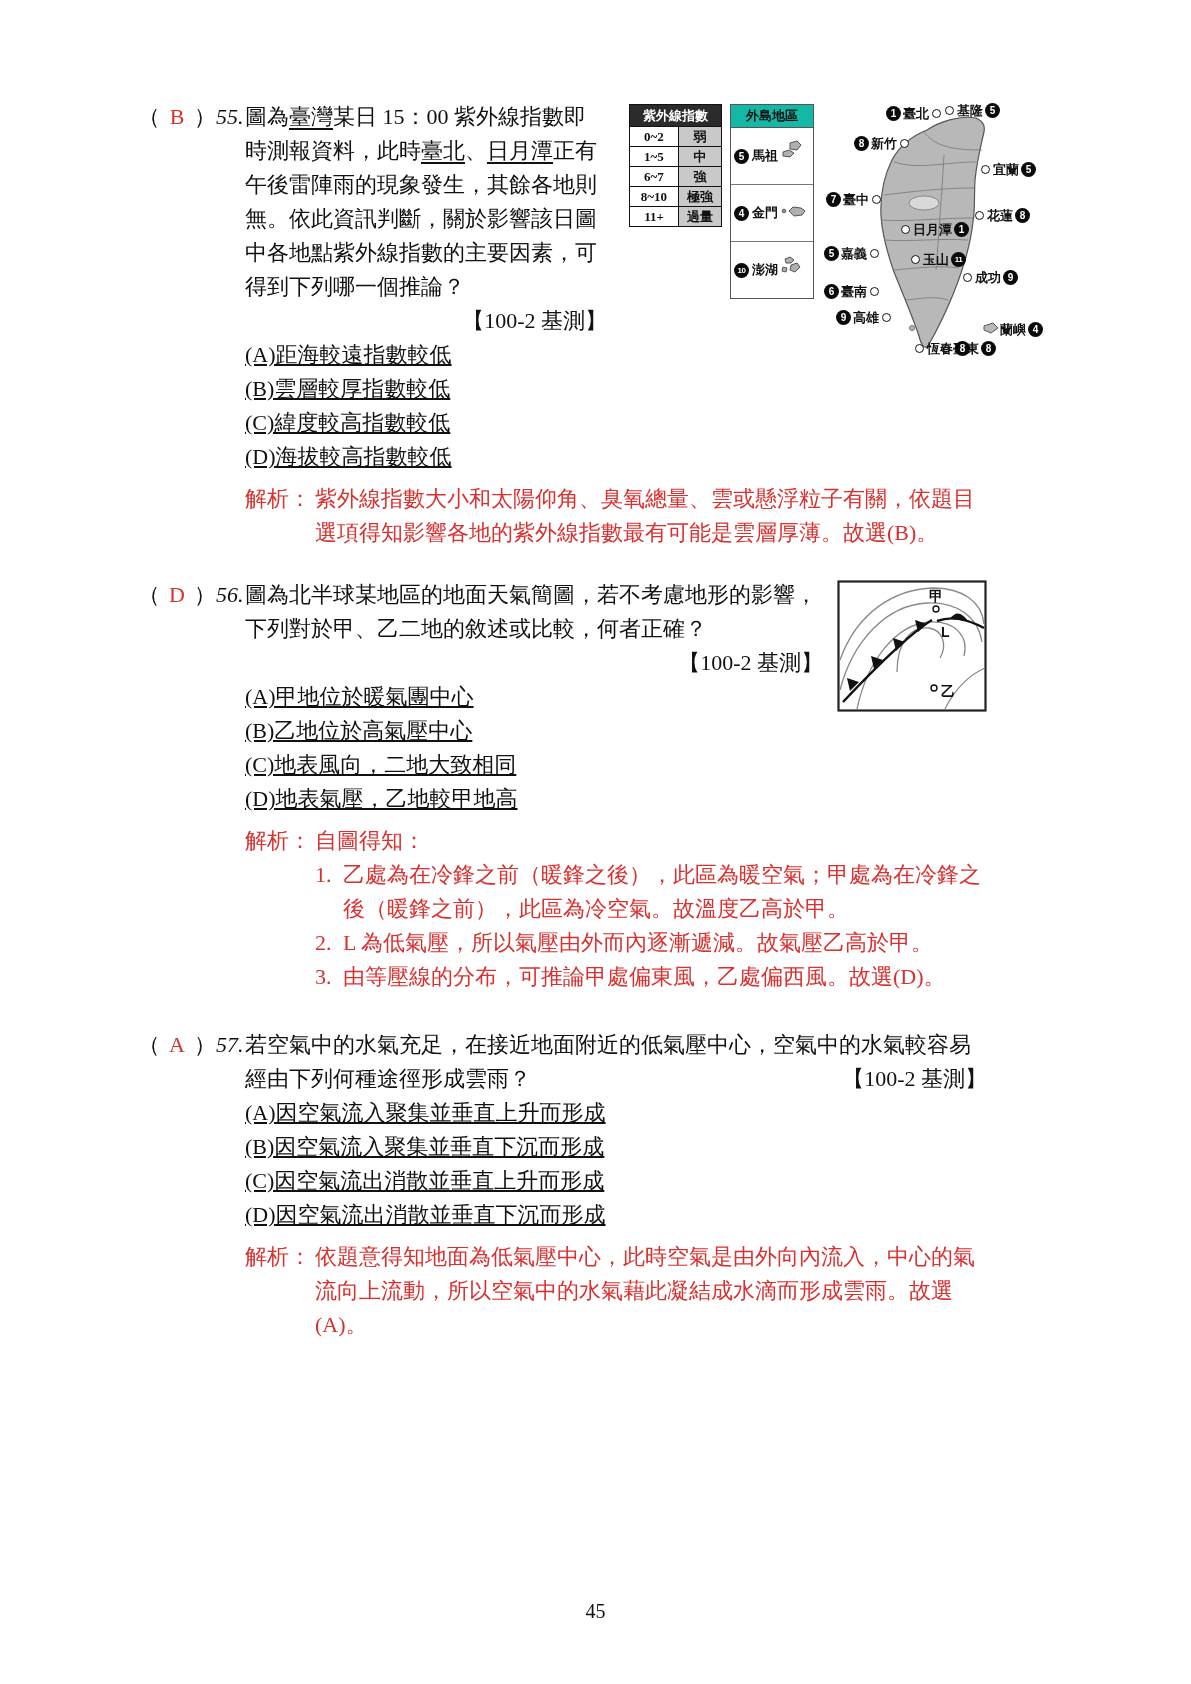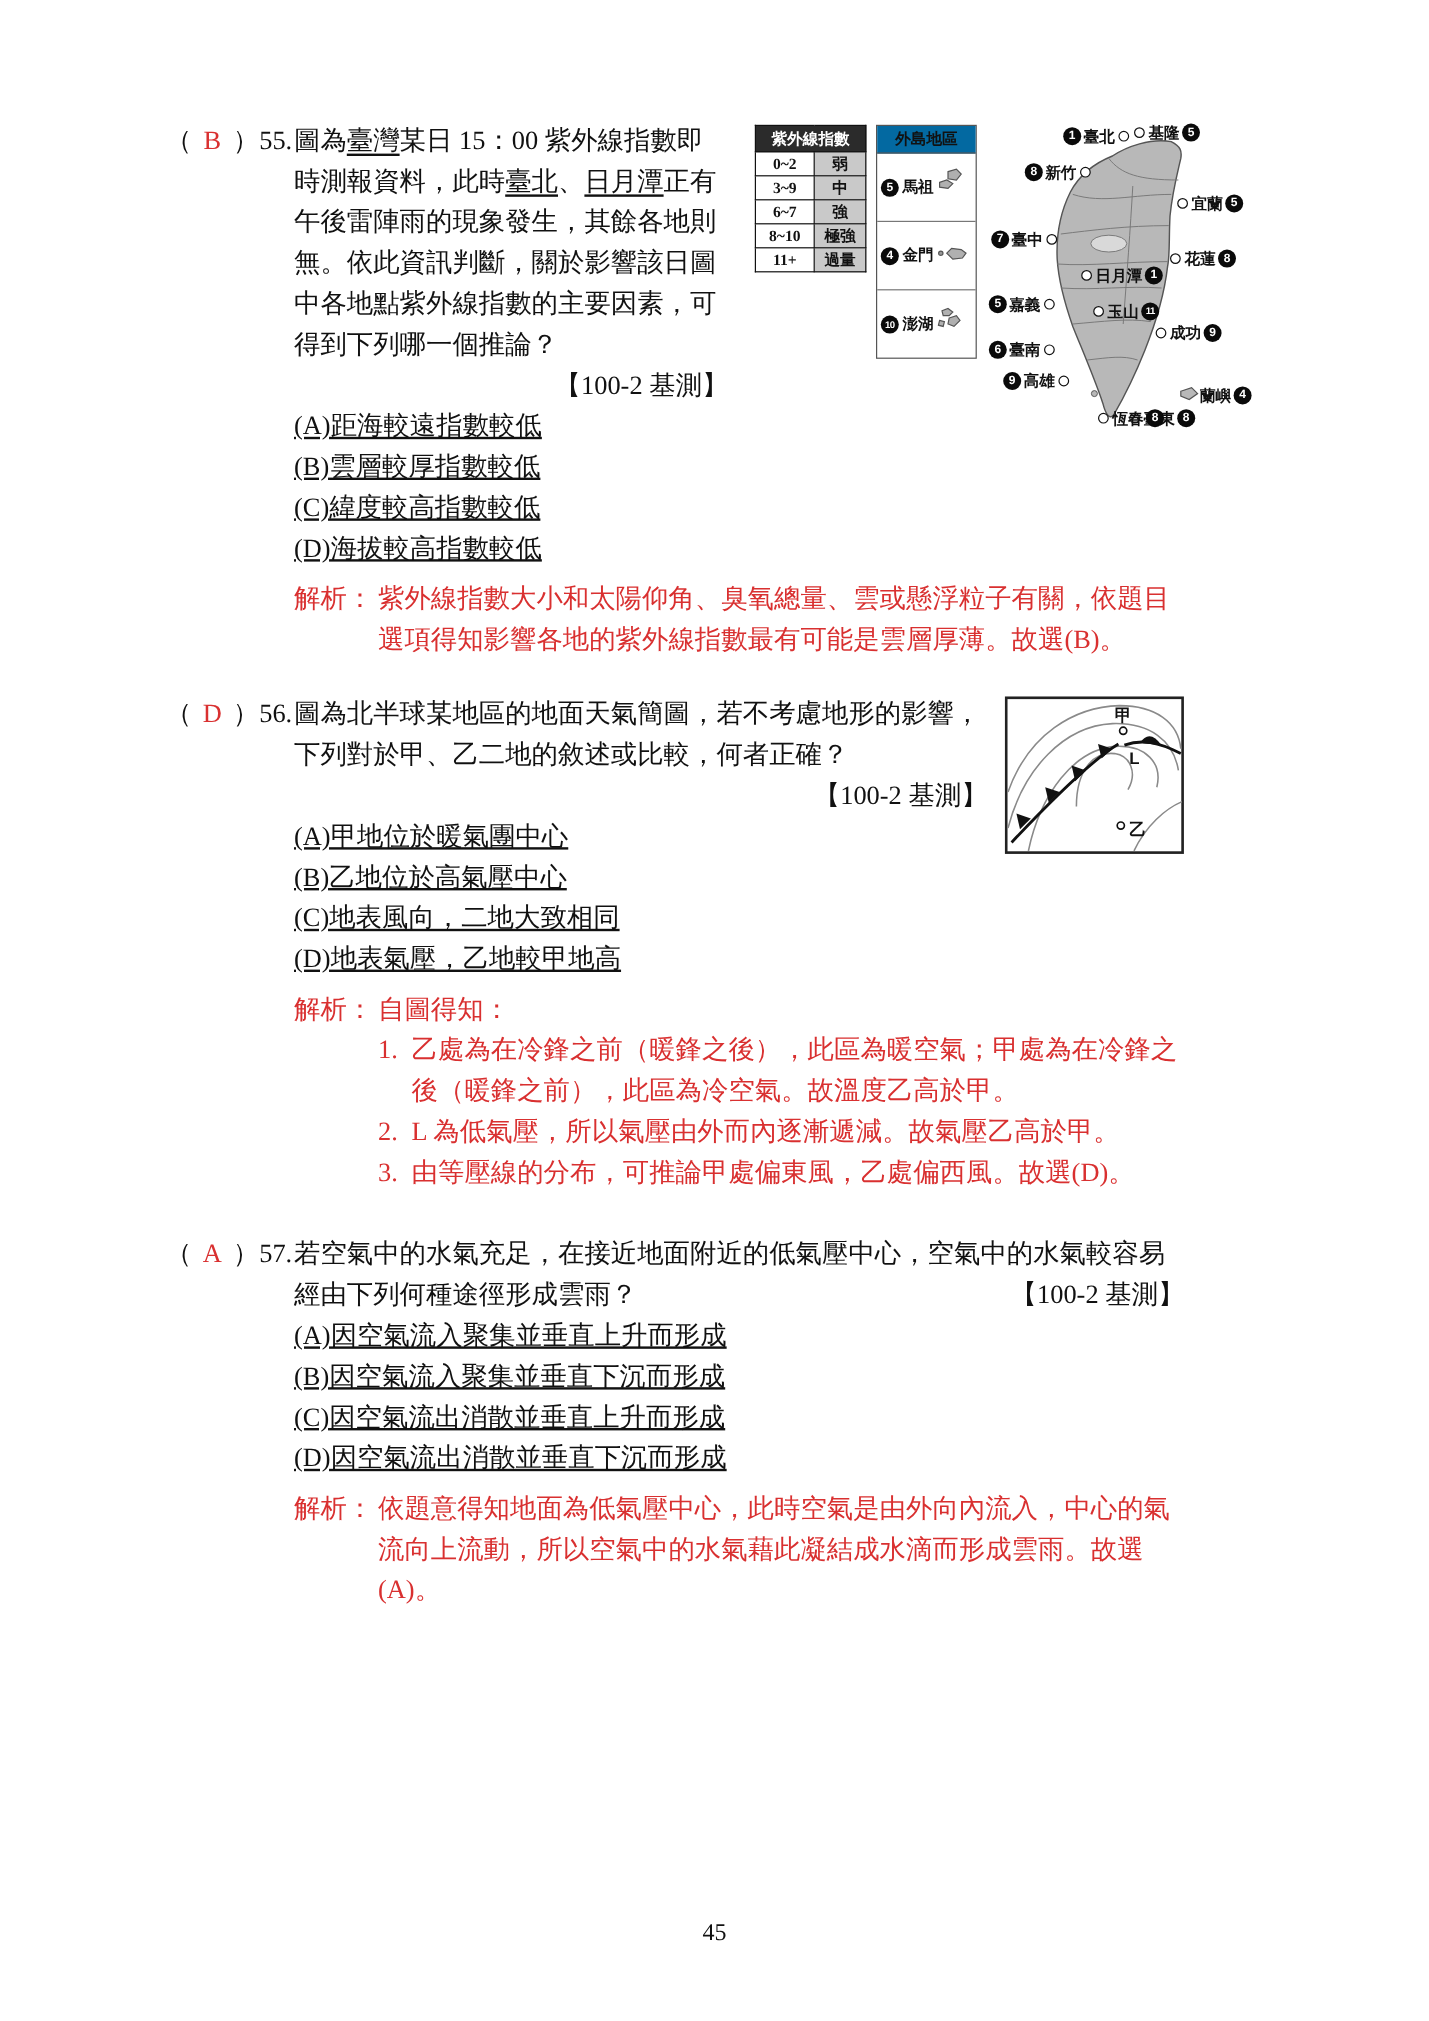--- a/index.html
+++ b/index.html
@@ -14,7 +14,7 @@
   .q-head{width:107px;flex:none;display:flex;align-items:flex-start;}
   .q-head .paren{display:inline-block;}
   .q-head .ans{display:inline-block;width:34px;text-align:center;color:#d93030;}
-  .q-head .qnum{margin-left:0;}
+  .q-head .qnum{margin-left:0;font-style:italic;}
   .q-body{width:742px;flex:none;}
   
   .q55-row{display:flex;align-items:flex-start;}

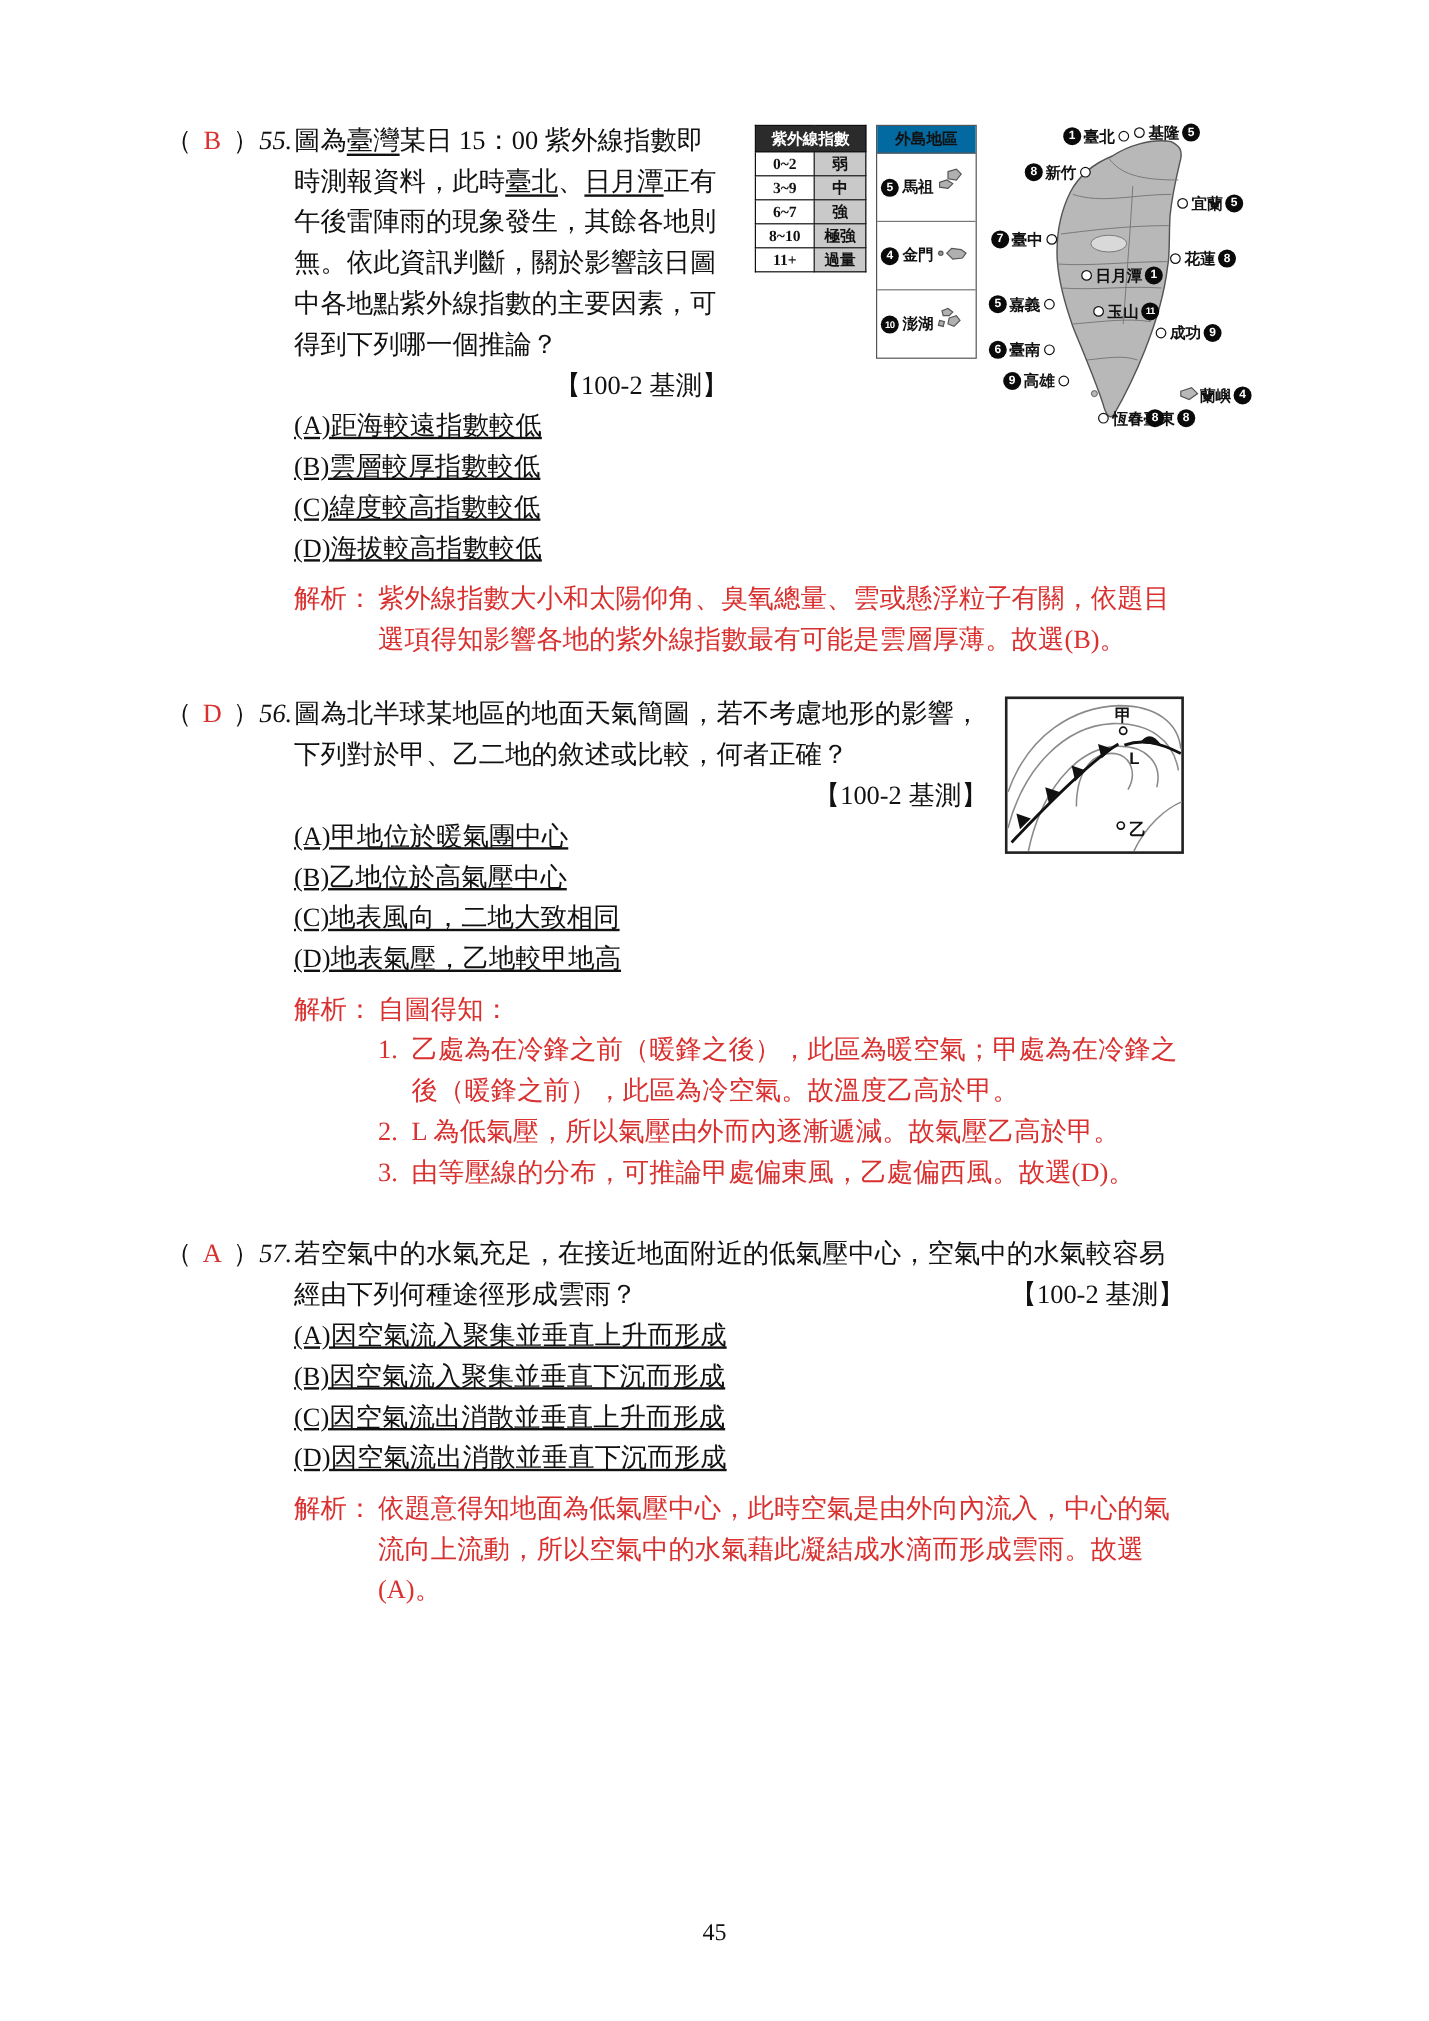--- a/index.html
+++ b/index.html
@@ -39,7 +39,7 @@
   
   .fig-islands{margin-left:8px;flex:none;width:82px;border:1.5px solid #555;margin-top:4px;
     font-family:"Liberation Sans","DejaVu Sans",sans-serif;font-weight:bold;font-size:13px;}
-  .isl-header{background:#0369a1;border-bottom:1px solid #555;text-align:center;padding:3px 0;line-height:16px;}
+  .isl-header{background:#14b8a6;border-bottom:1px solid #555;text-align:center;padding:3px 0;line-height:16px;}
   .isl-row{display:flex;align-items:center;gap:3px;padding:11px 3px;border-bottom:1px solid #777;}
   .isl-row:last-child{border-bottom:none;}
   

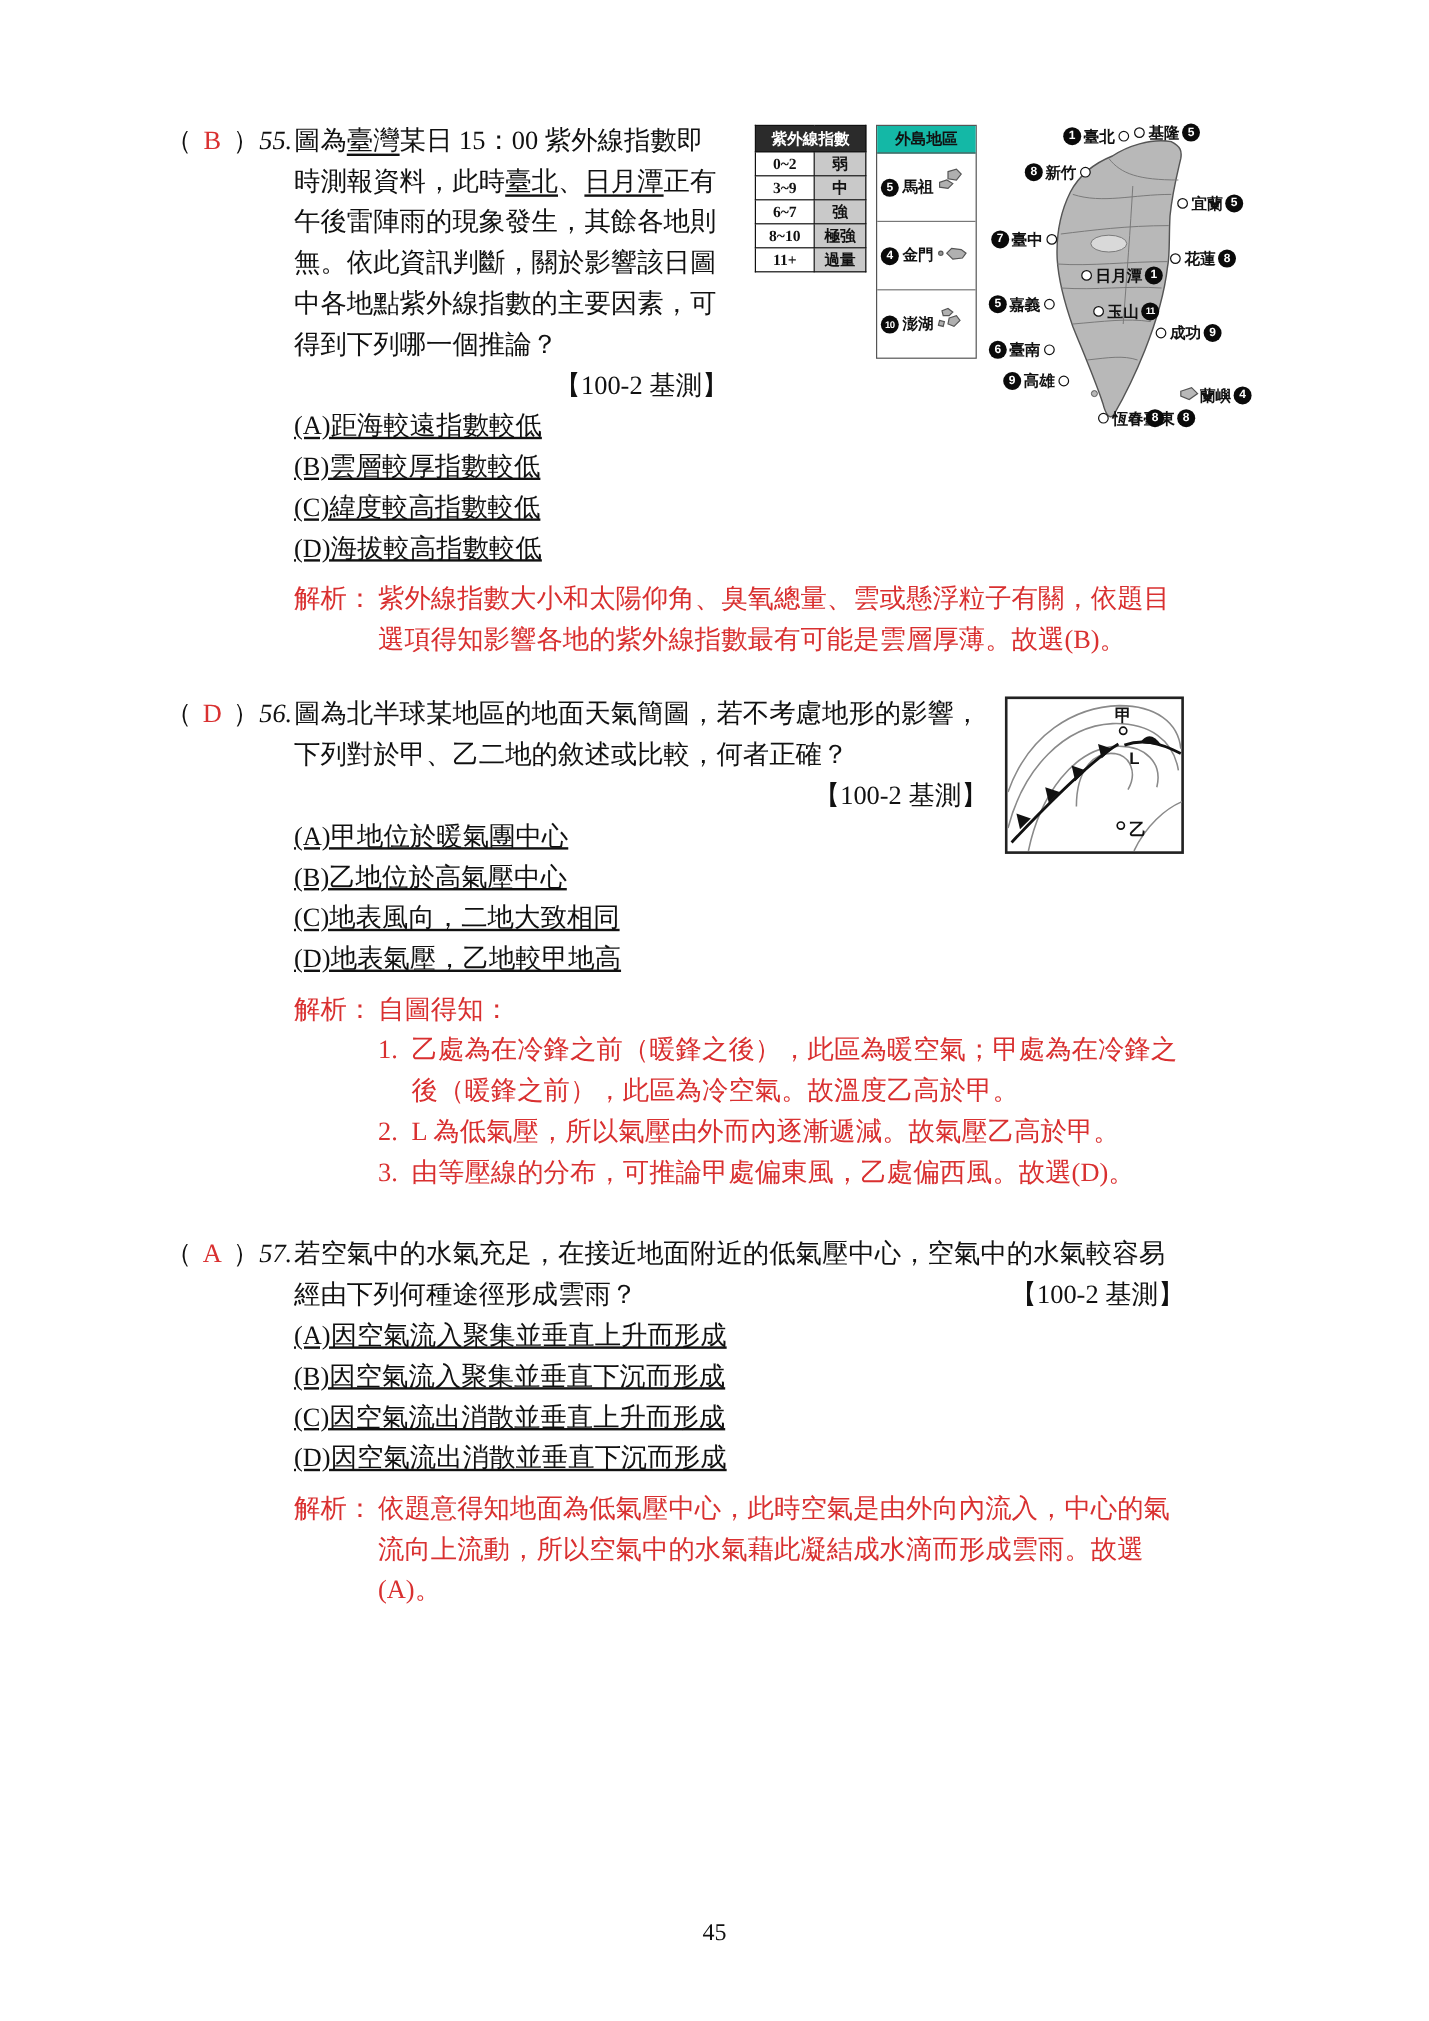--- a/index.html
+++ b/index.html
@@ -101,7 +101,7 @@
                 <td class="uv-level">弱</td>
               </tr>
               <tr>
-                <td class="uv-range">3~9</td>
+                <td class="uv-range">1~5</td>
                 <td class="uv-level">中</td>
               </tr>
               <tr>

